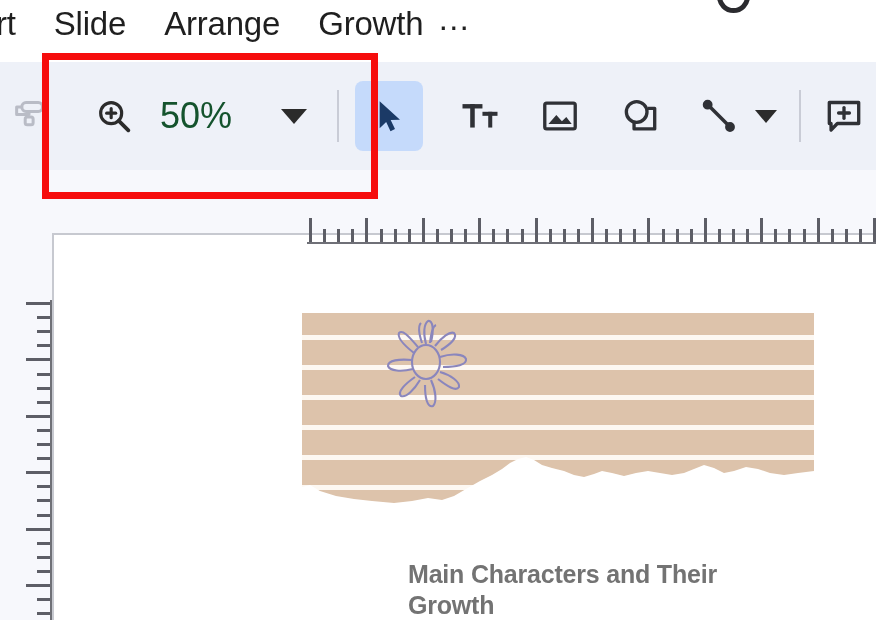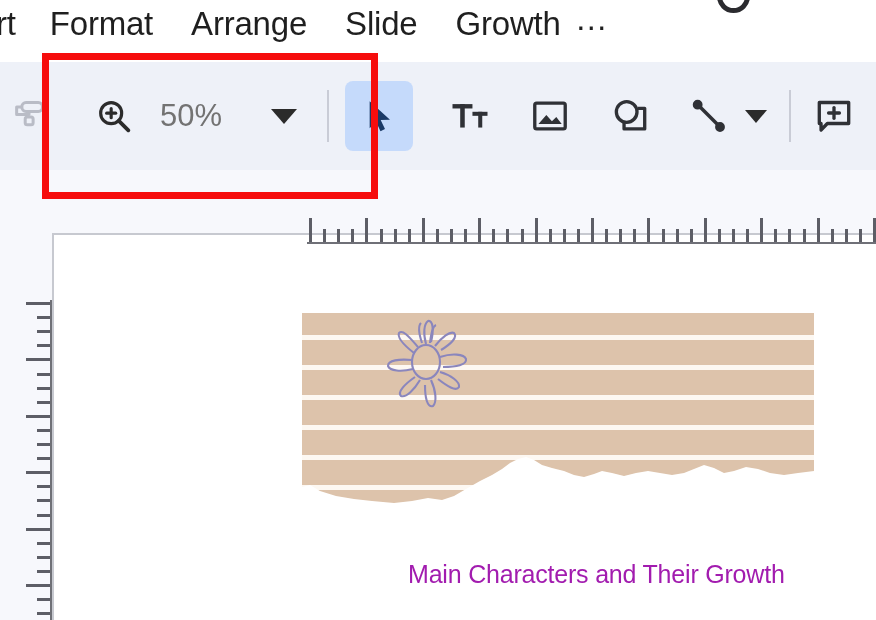--- a/index.html
+++ b/index.html
@@ -181,7 +181,6 @@
 
   <div class="menubar">
     <span class="menu-item clip-left" style="margin-left:-4px;">rt</span>
-    <span class="menu-item" style="margin-left:34px;">Format</span>
     <span class="menu-item" style="margin-left:38px;">Arrange</span>
     <span class="menu-item" style="margin-left:38px;">Slide</span>
     <span class="menu-item" style="margin-left:38px;">Growth</span>

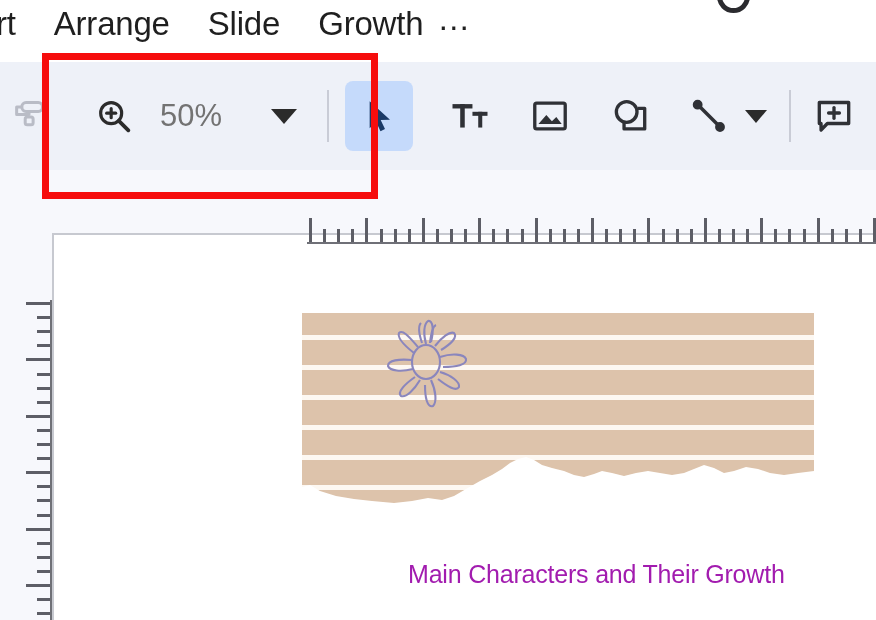--- a/index.html
+++ b/index.html
@@ -181,8 +181,8 @@
 
   <div class="menubar">
     <span class="menu-item clip-left" style="margin-left:-4px;">rt</span>
+    <span class="menu-item" style="margin-left:38px;">Slide</span>
     <span class="menu-item" style="margin-left:38px;">Arrange</span>
-    <span class="menu-item" style="margin-left:38px;">Slide</span>
     <span class="menu-item" style="margin-left:38px;">Growth</span>
     <span class="menu-ellipsis" style="margin-left:14px;">…</span>
     <div class="avatar-partial"></div>

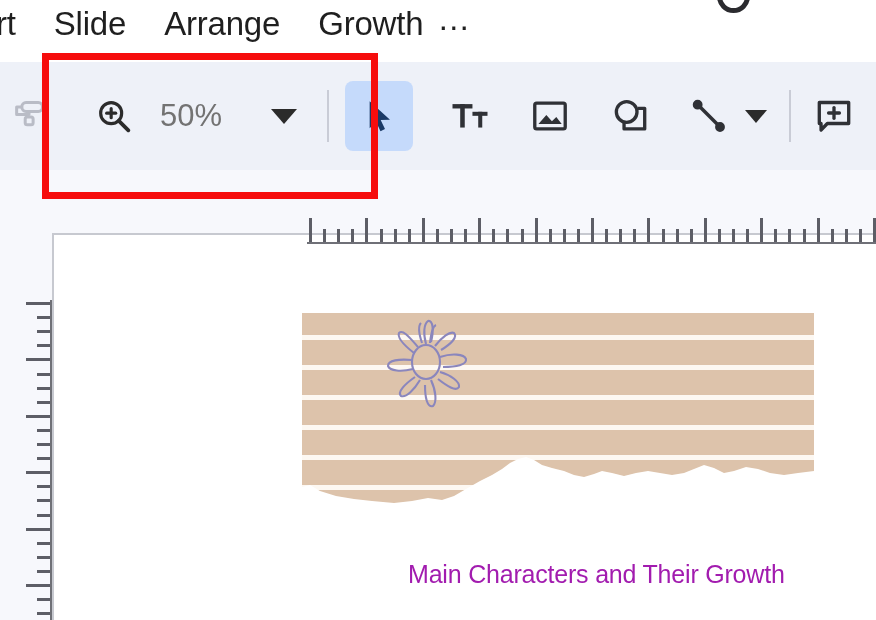--- a/index.html
+++ b/index.html
@@ -64,7 +64,7 @@
     flex: 0 0 auto;
   }
   .zoom-value {
-    font-size: 31px; color: #737373;
+    font-size: 36px; color: #14532d;
     letter-spacing: 0px;
   }
   .caret {

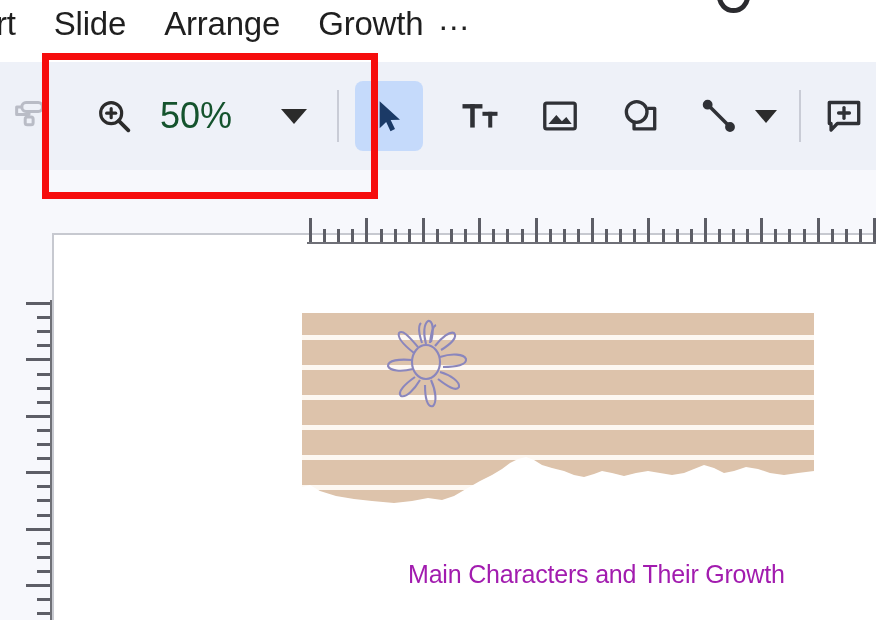--- a/index.html
+++ b/index.html
@@ -168,9 +168,9 @@
     left: 354px; top: 324px;
     width: 400px;
     font-size: 25px;
-    font-weight: normal;
+    font-weight: bold;
     line-height: 1.25;
-    color: #a21caf;
+    color: #737373;
     letter-spacing: -0.2px;
   }
 </style>

